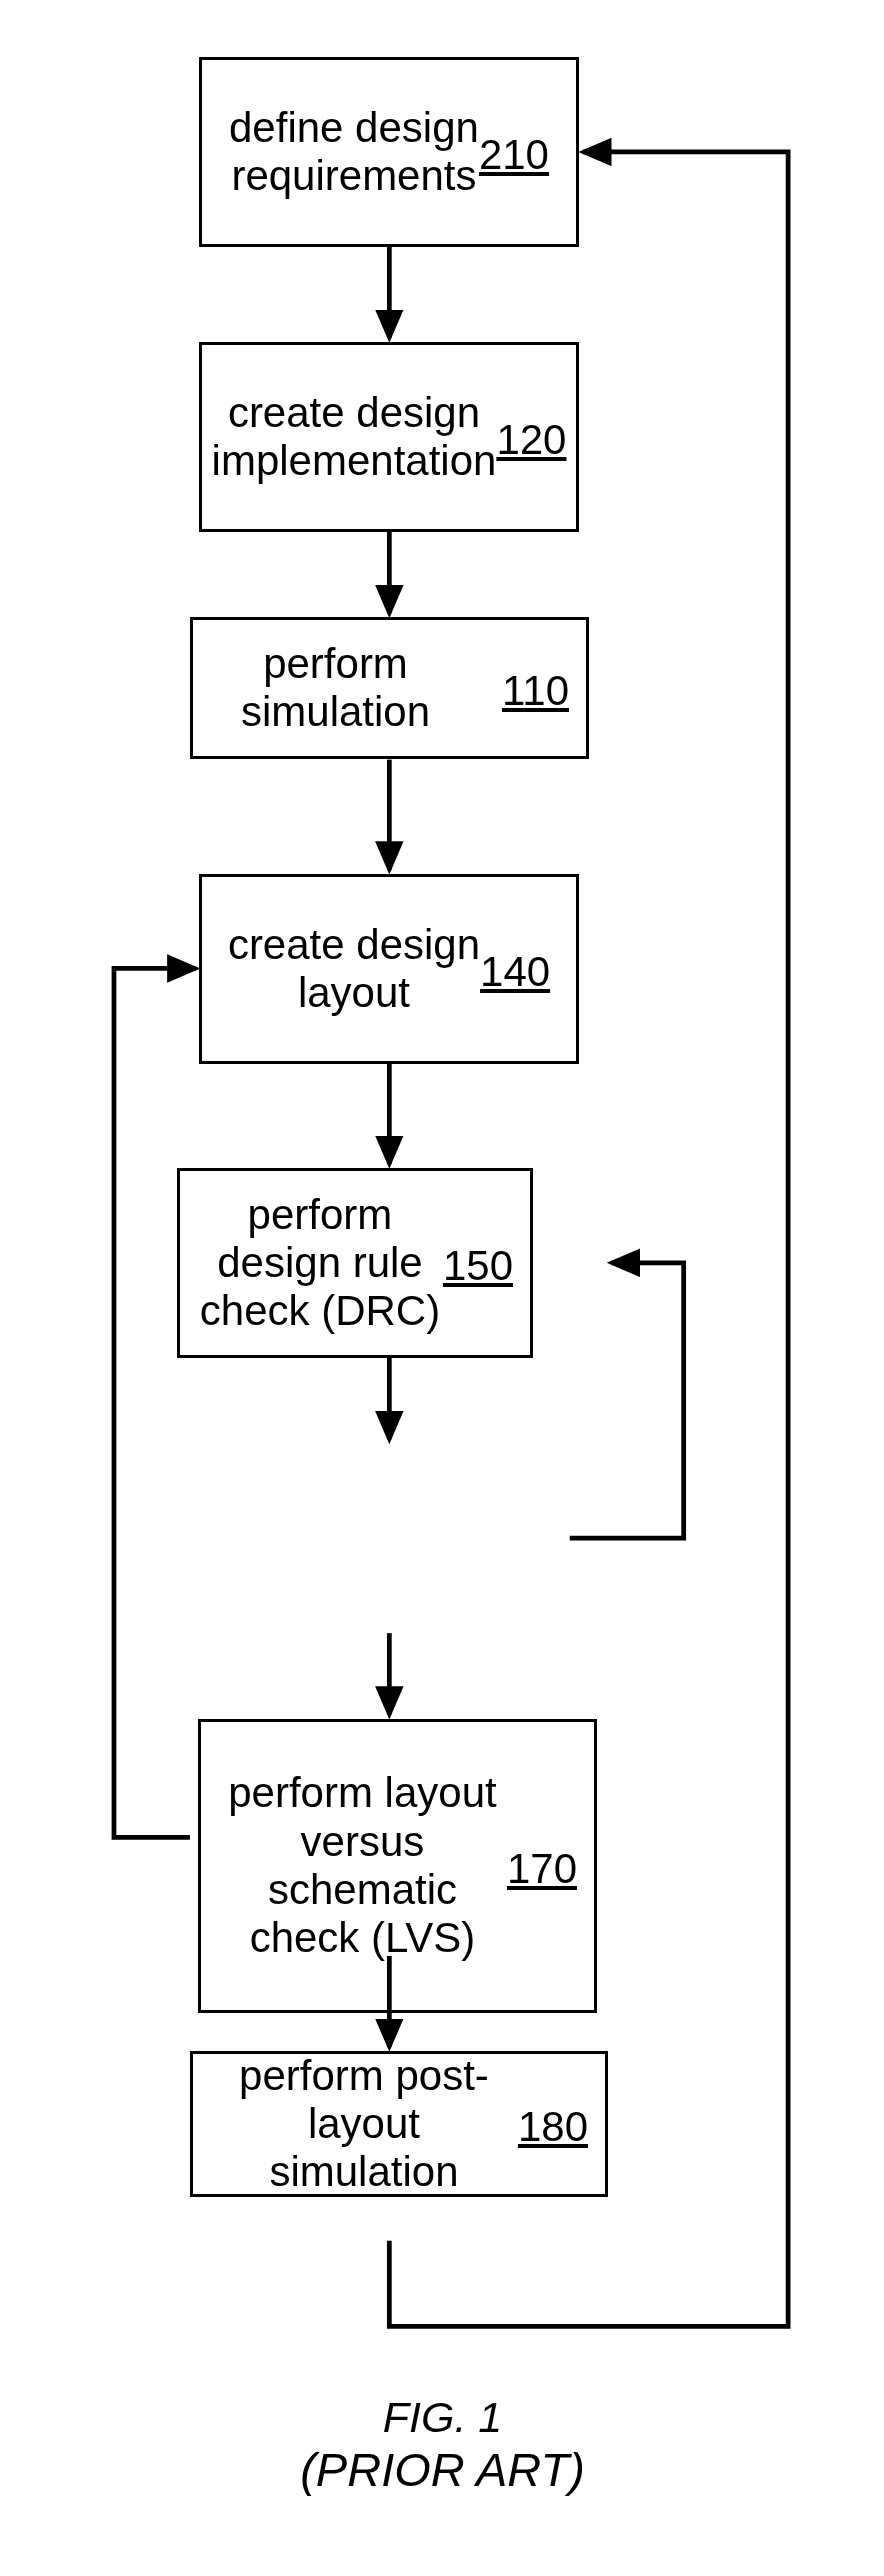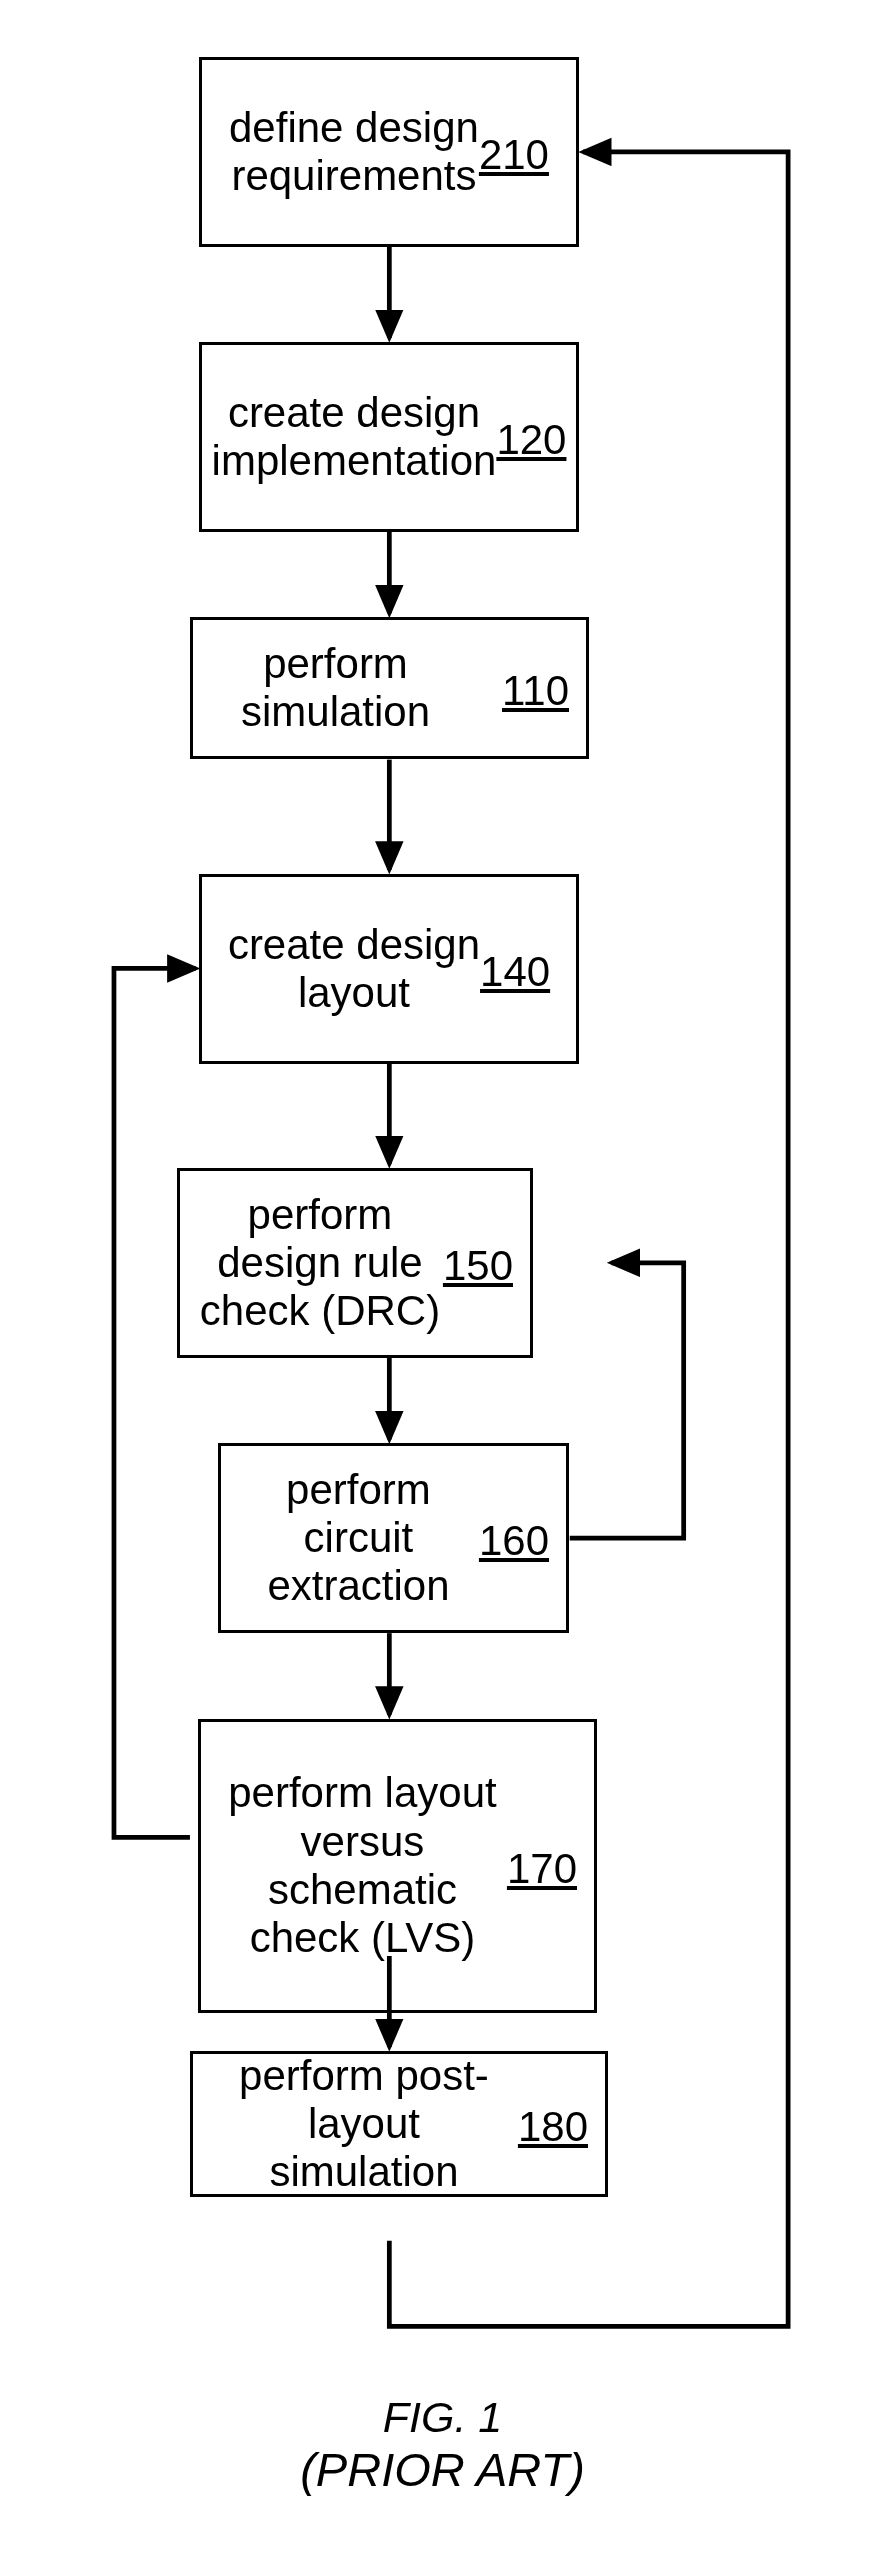--- a/index.html
+++ b/index.html
@@ -85,10 +85,6 @@
     <div class="num">150</div>
   </div>
 
-  <div class="box" style="left:218px; top:1443px; width:351px; height:190px;">
-    <div class="label">perform circuit<br>extraction</div>
-    <div class="num">160</div>
-  </div>
 
   <div class="box" style="left:198px; top:1719px; width:399px; height:294px;">
     <div class="label">perform layout<br>versus schematic<br>check (LVS)</div>

